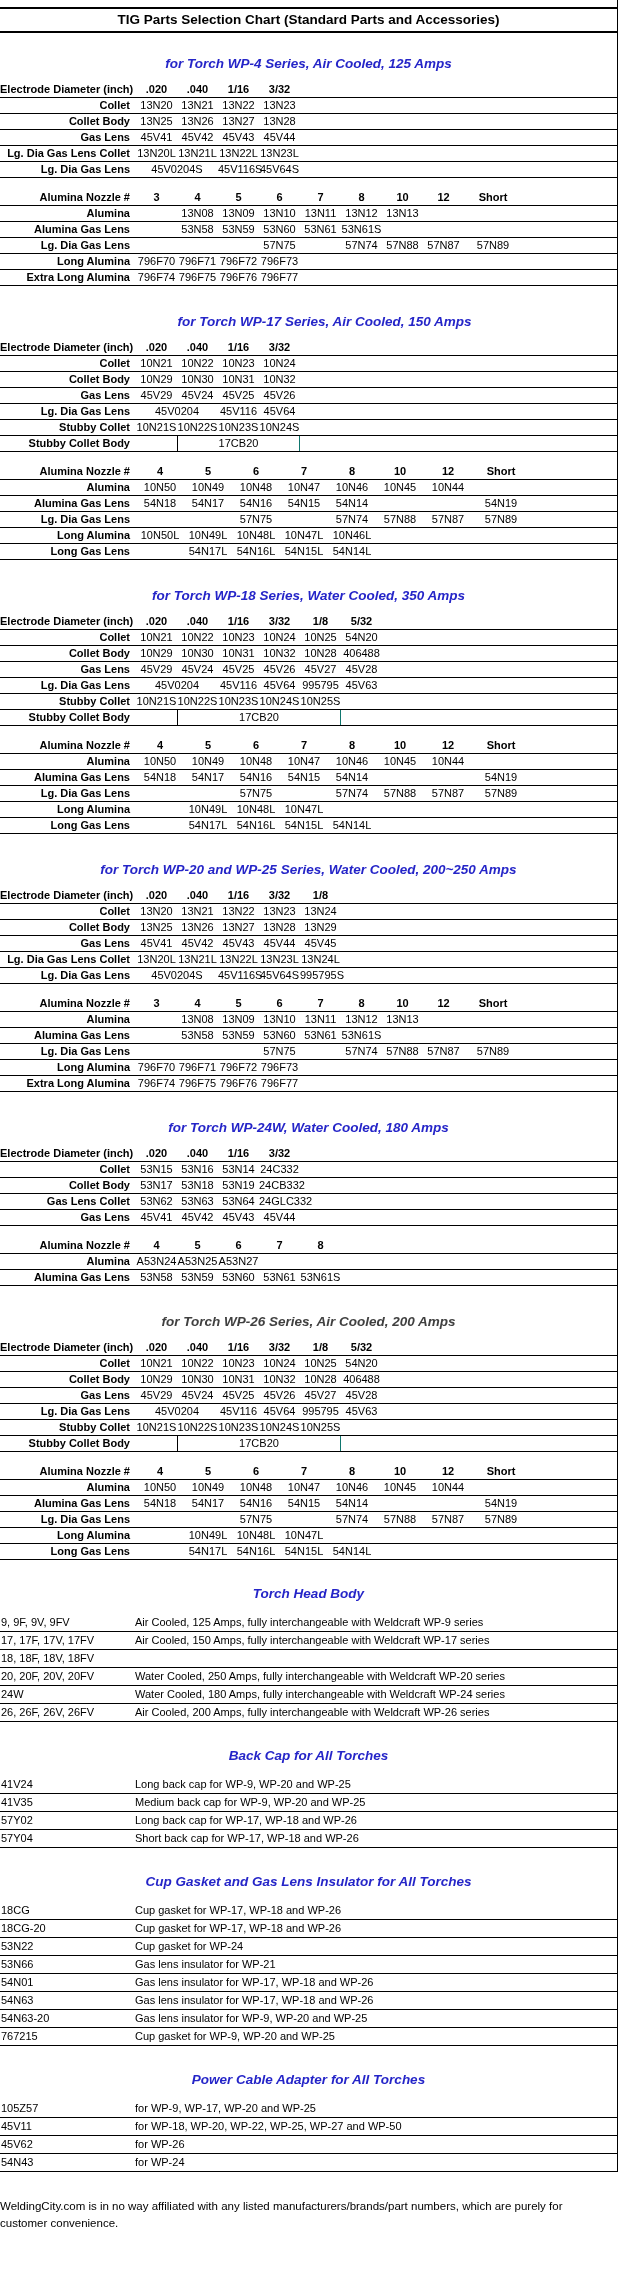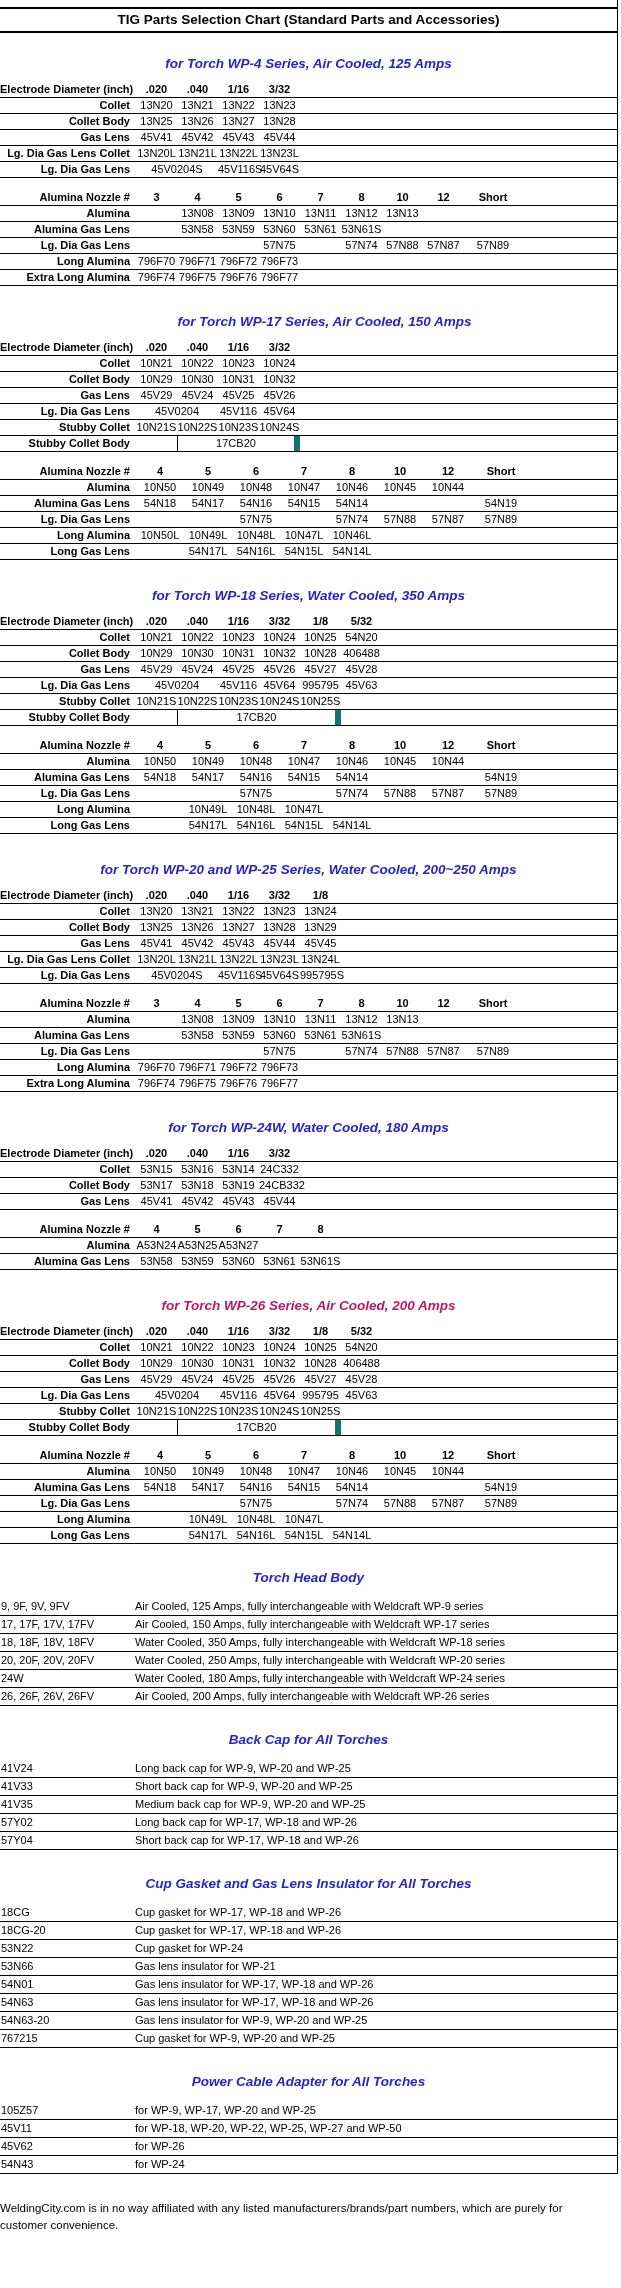--- a/index.html
+++ b/index.html
@@ -36,7 +36,7 @@
     white-space:nowrap; letter-spacing:0px;
   }
   .pcell.head { font-weight:bold; }
-  .pcell.box { border-left:1px solid #000; border-right:6px solid #0f766e; box-sizing:border-box; }
+  .pcell.box { border-left:1px solid #000; border-right:1px solid #0f766e; box-sizing:border-box; }
   .asection { margin-top:26px; }
   .alist { margin-top:12px; }
   .arow {

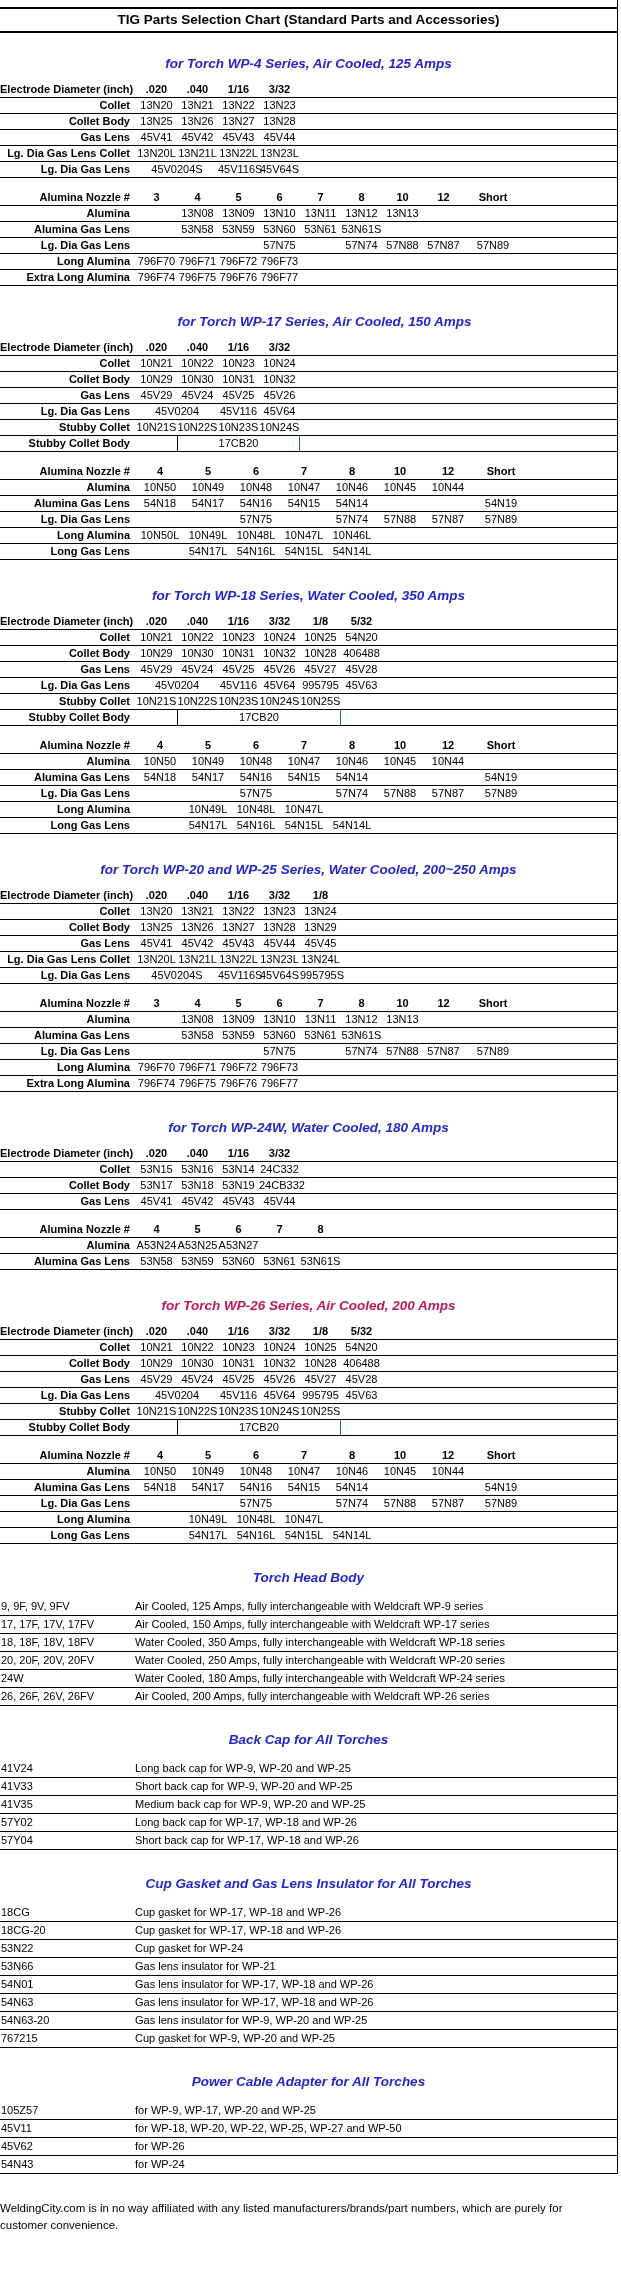--- a/index.html
+++ b/index.html
@@ -504,6 +504,13 @@
             <div class="pcell" style="left: 259px; width: 41px;">24CB332</div>
           </div>
           <div class="prow">
+            <div class="plabel">Gas Lens Collet</div>
+            <div class="pcell" style="left: 136px; width: 41px;">53N62</div>
+            <div class="pcell" style="left: 177px; width: 41px;">53N63</div>
+            <div class="pcell" style="left: 218px; width: 41px;">53N64</div>
+            <div class="pcell" style="left: 259px; width: 41px;">24GLC332</div>
+          </div>
+          <div class="prow">
             <div class="plabel">Gas Lens</div>
             <div class="pcell" style="left: 136px; width: 41px;">45V41</div>
             <div class="pcell" style="left: 177px; width: 41px;">45V42</div>

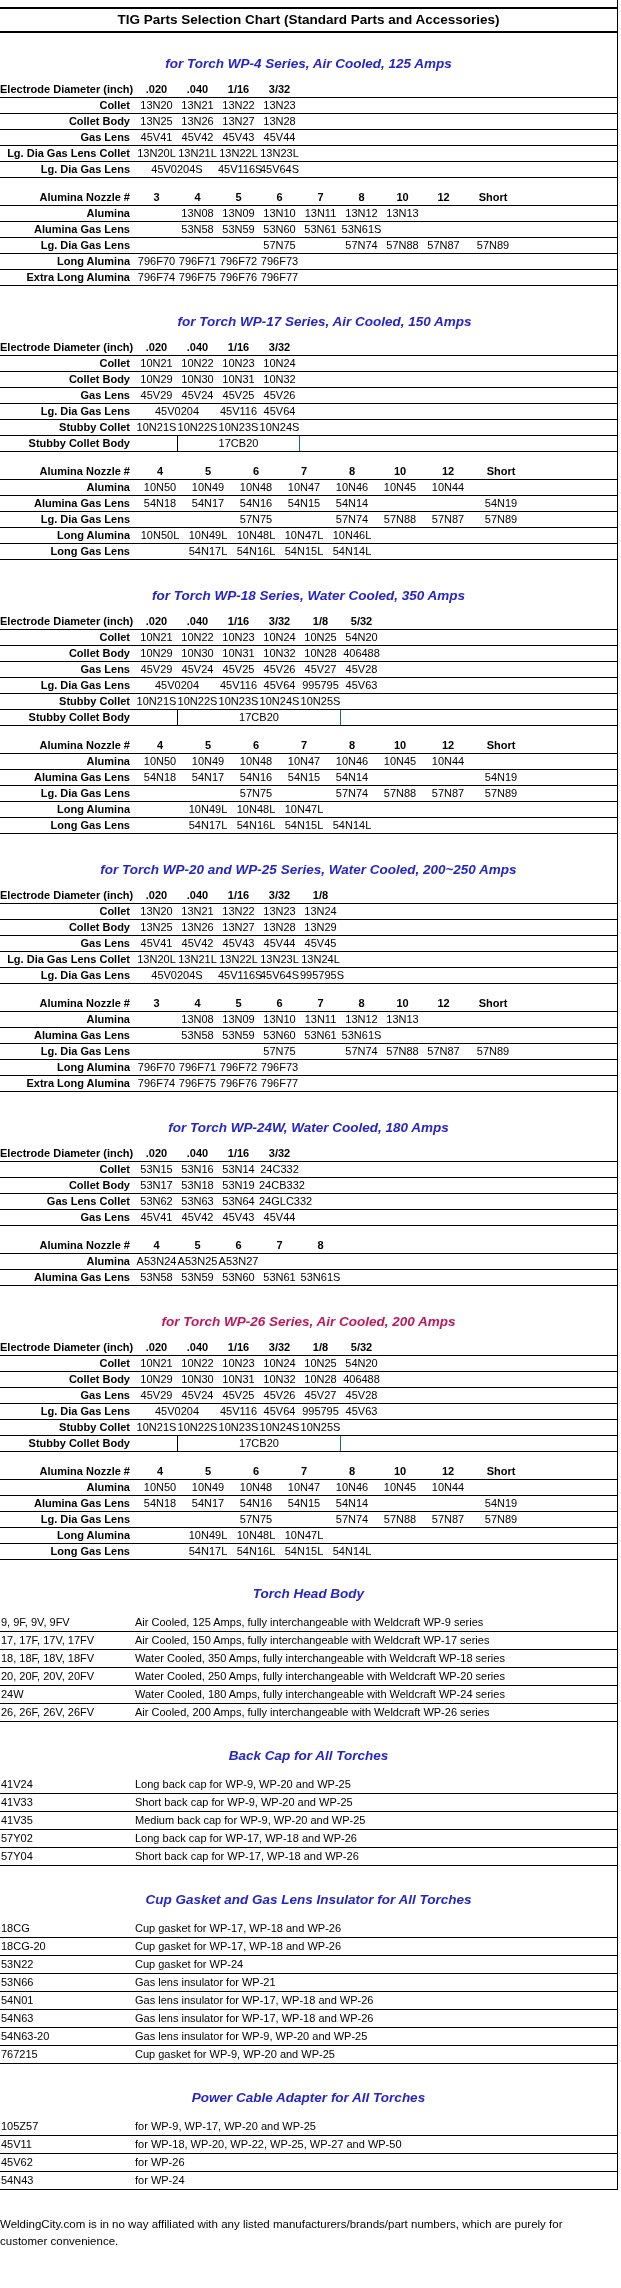--- a/index.html
+++ b/index.html
@@ -544,7 +544,7 @@
         </div>
       </div>
       <div class="tsection">
-        <div class="sheading" style="color: #be185d;">for Torch WP-26 Series, Air Cooled, 200 Amps</div>
+        <div class="sheading" style="color: #404040;">for Torch WP-26 Series, Air Cooled, 200 Amps</div>
         <div class="ptable">
           <div class="prow">
             <div class="plabel">Electrode Diameter (inch)</div>

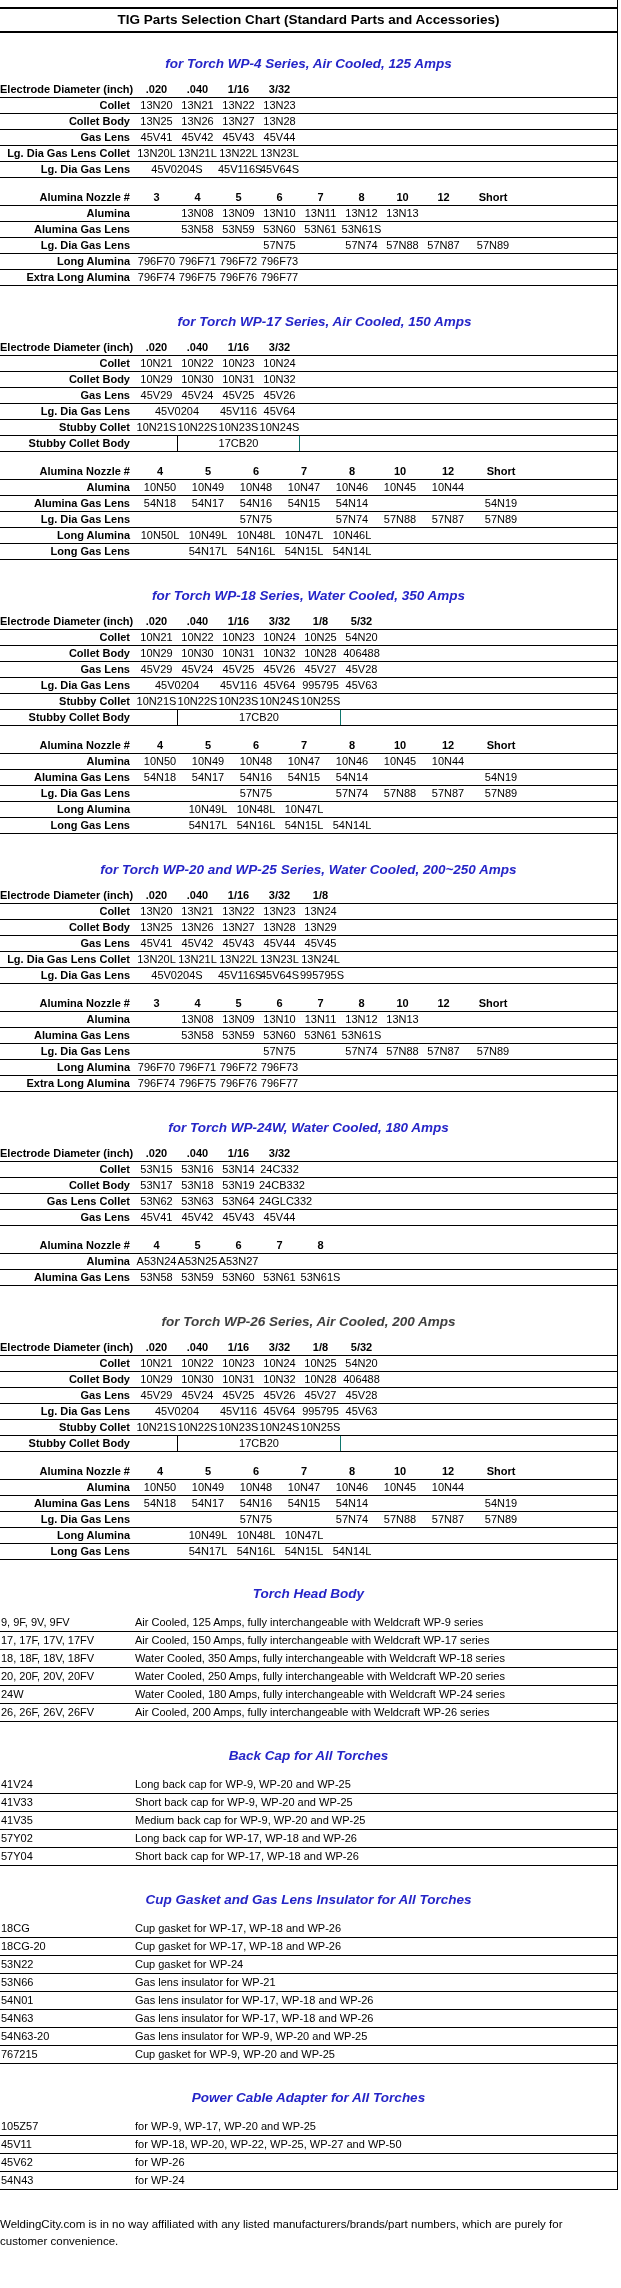--- a/index.html
+++ b/index.html
@@ -670,7 +670,6 @@
           </div>
           <div class="arow">
             <div class="apart">18, 18F, 18V, 18FV</div>
-            <div class="adesc">Water Cooled, 350 Amps, fully interchangeable with Weldcraft WP-18 series</div>
           </div>
           <div class="arow">
             <div class="apart">20, 20F, 20V, 20FV</div>

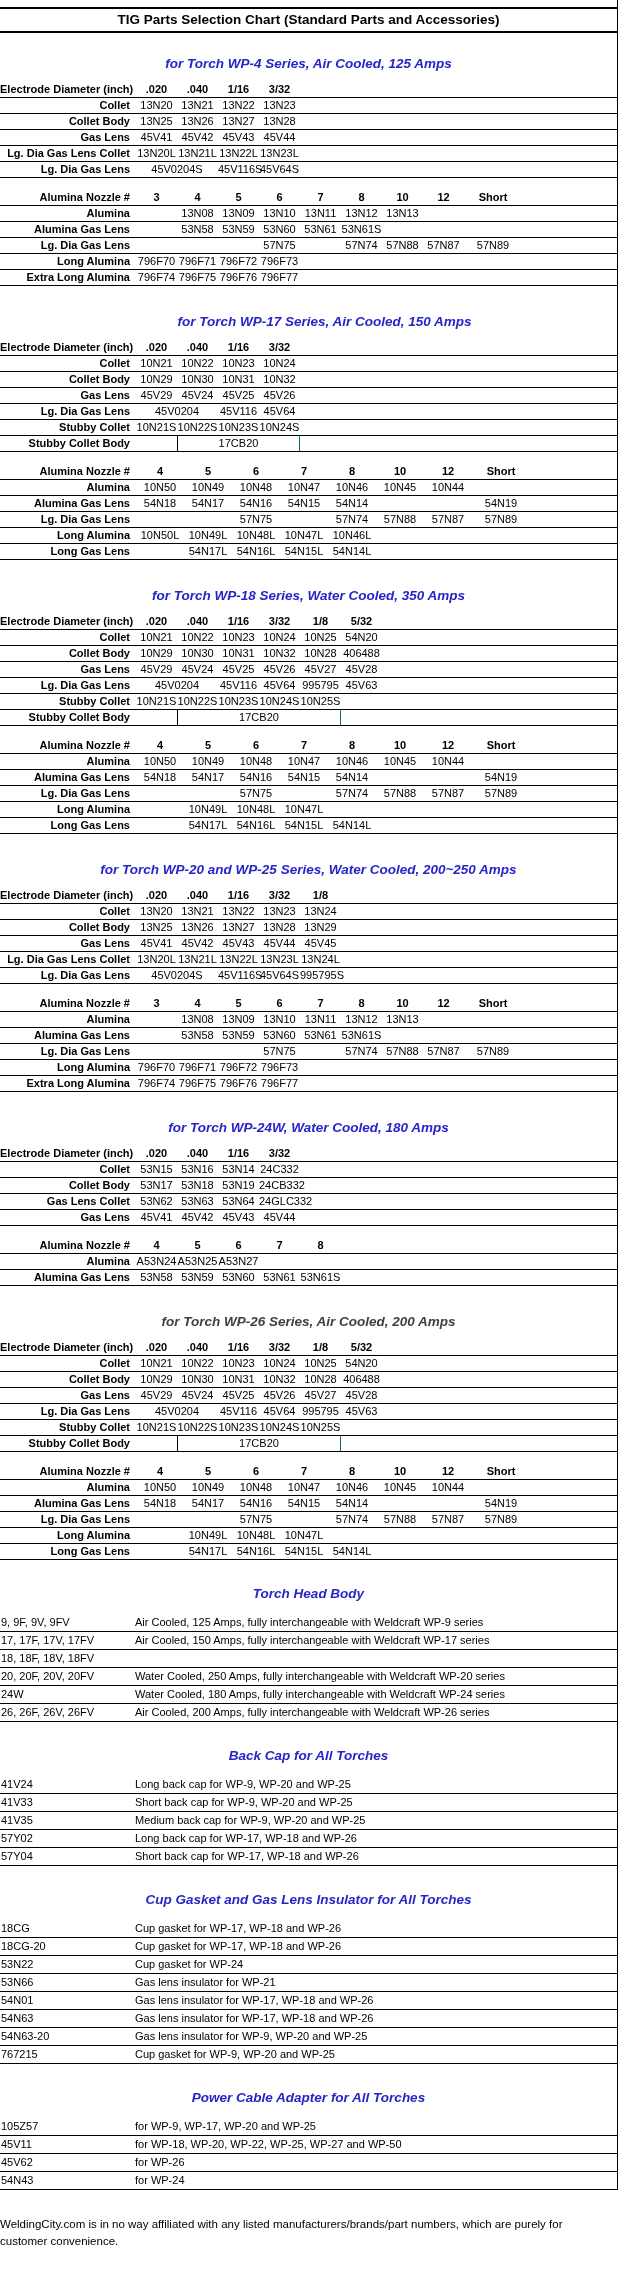--- a/index.html
+++ b/index.html
@@ -693,10 +693,6 @@
             <div class="adesc">Long back cap for WP-9, WP-20 and WP-25</div>
           </div>
           <div class="arow">
-            <div class="apart">41V33</div>
-            <div class="adesc">Short back cap for WP-9, WP-20 and WP-25</div>
-          </div>
-          <div class="arow">
             <div class="apart">41V35</div>
             <div class="adesc">Medium back cap for WP-9, WP-20 and WP-25</div>
           </div>

